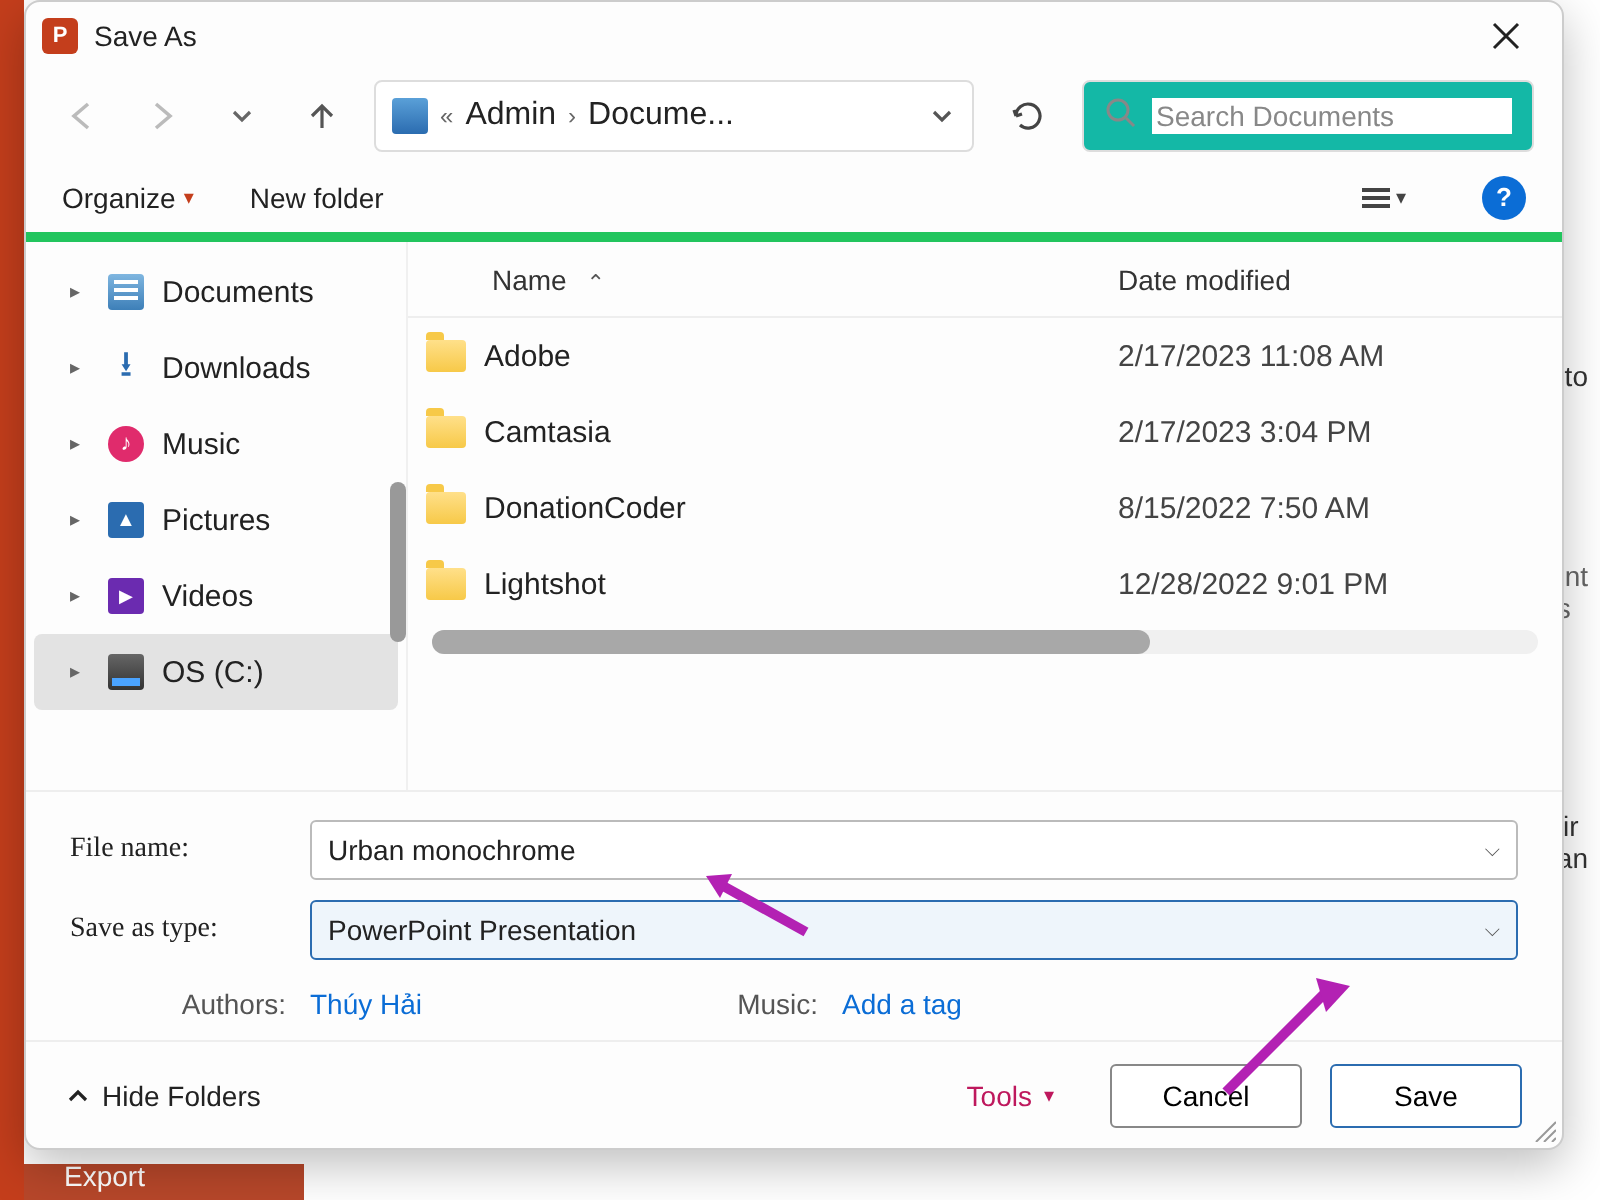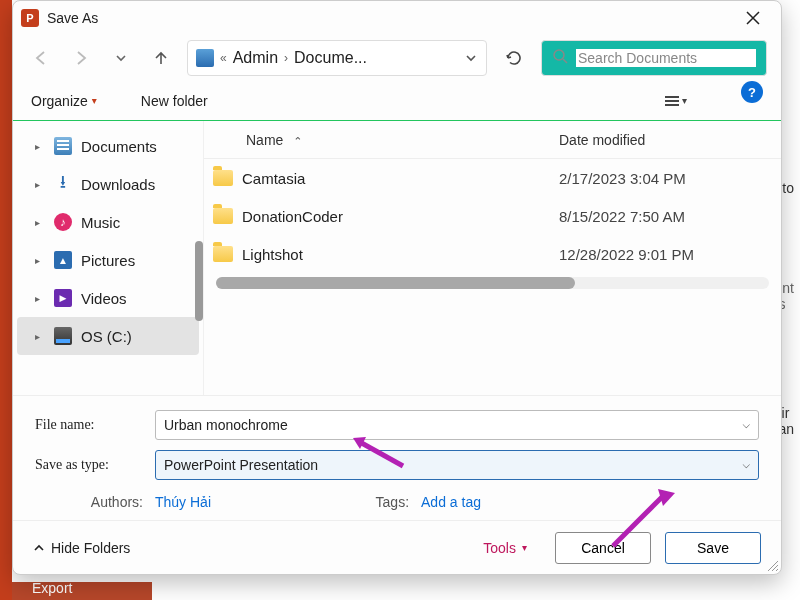--- a/index.html
+++ b/index.html
@@ -31,7 +31,7 @@
   .searchbox input::placeholder { color:#888; }
   .searchicon { color:#777; }
 
-  .toolbar { display:flex; height:40px; padding:0 18px; gap:44px; border-bottom:1px solid #22c55e; }
+  .toolbar { display:flex; align-items:center; height:40px; padding:0 18px; gap:28px; border-bottom:5px solid #22c55e; }
   .orgbtn { font-size:14px; color:#222; display:flex; align-items:center; gap:4px; }
   .helpbtn { width:22px; height:22px; border-radius:50%; background:#0b6dd6; color:#fff; display:flex; align-items:center; justify-content:center; font-size:13px; font-weight:bold; margin-left:auto; }
   .viewbtn { display:flex; align-items:center; gap:3px; color:#444; margin-right:10px; }

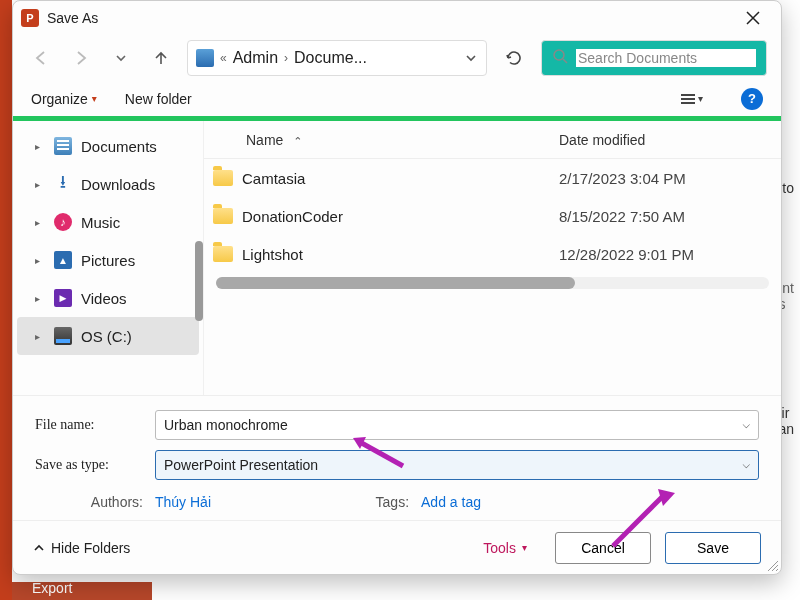--- a/index.html
+++ b/index.html
@@ -242,6 +242,13 @@
         <div class="col-date">Date modified</div>
       </div>
       <div id="filerows">
+          <div class="filerow">
+    <div class="fic">
+              <div class="folder-icon"></div>
+            </div>
+    <div class="fname">Adobe</div>
+    <div class="fdate">2/17/2023 11:08 AM</div>
+          </div>
           <div class="filerow">
     <div class="fic">
               <div class="folder-icon"></div>

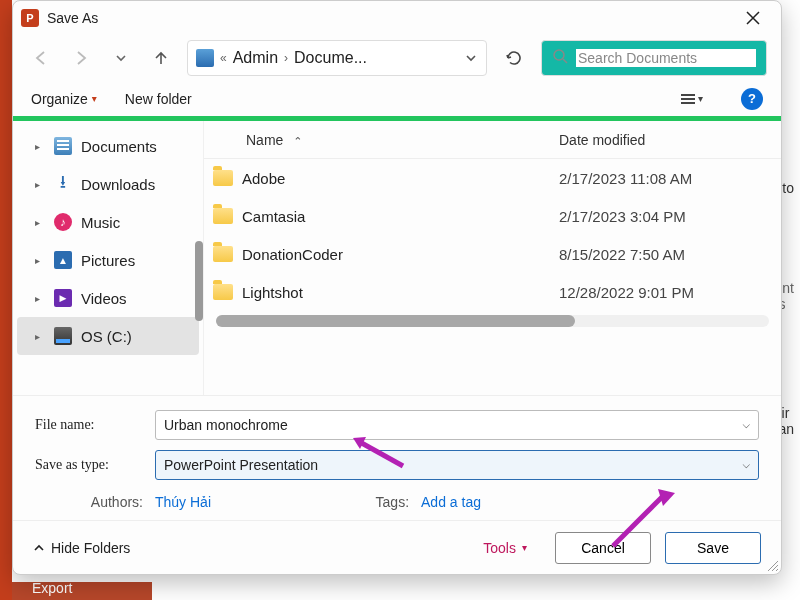--- a/index.html
+++ b/index.html
@@ -296,7 +296,7 @@
       <div class="ml">Authors:</div>
       <div class="mv">Thúy Hải</div>
       <div class="sp"></div>
-      <div class="ml" style="width:60px">Tags:</div>
+      <div class="ml" style="width:60px">Music:</div>
       <div class="mv">Add a tag</div>
     </div>
   </div>

